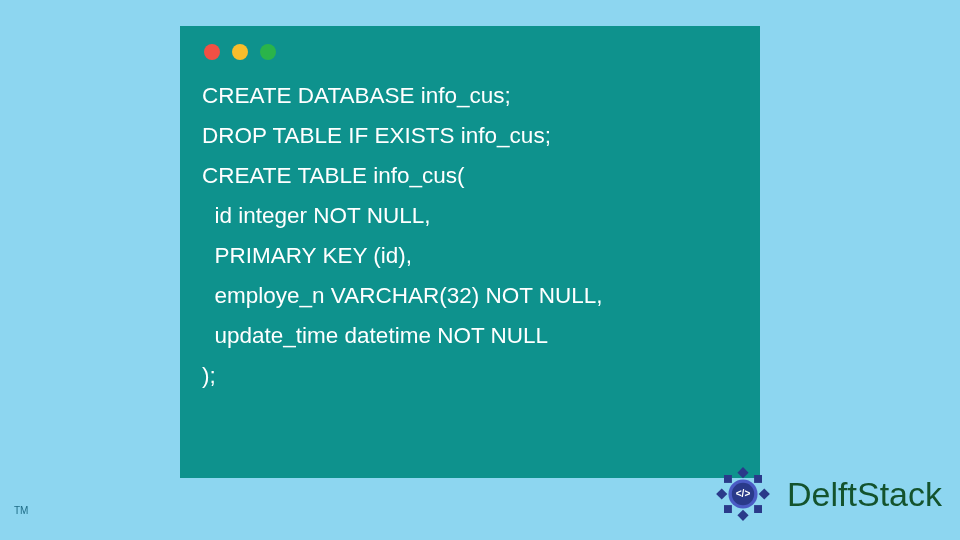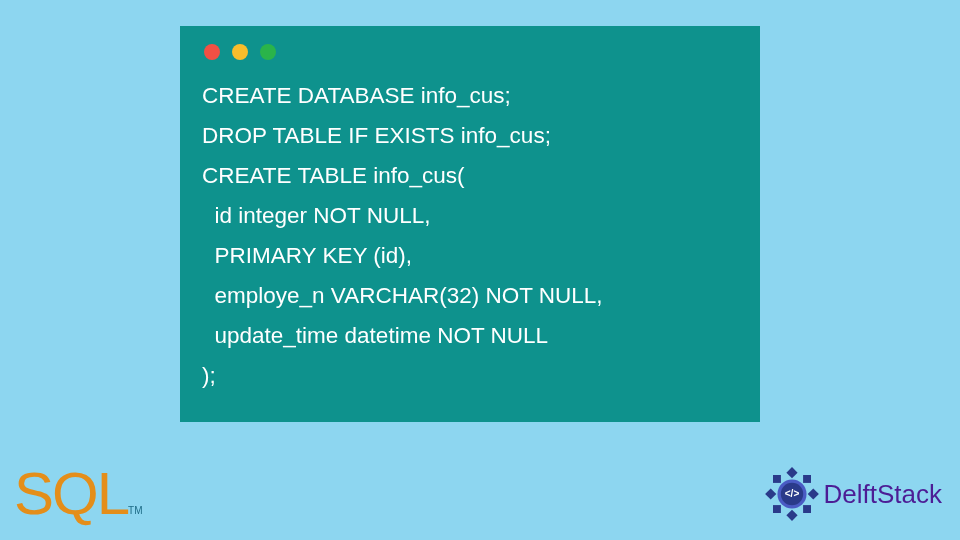--- a/index.html
+++ b/index.html
@@ -16,7 +16,7 @@
     left: 180px;
     top: 26px;
     width: 580px;
-    height: 396px;
+    height: 452px;
     background: #0e928d;
     padding: 18px 22px 22px 22px;
   }

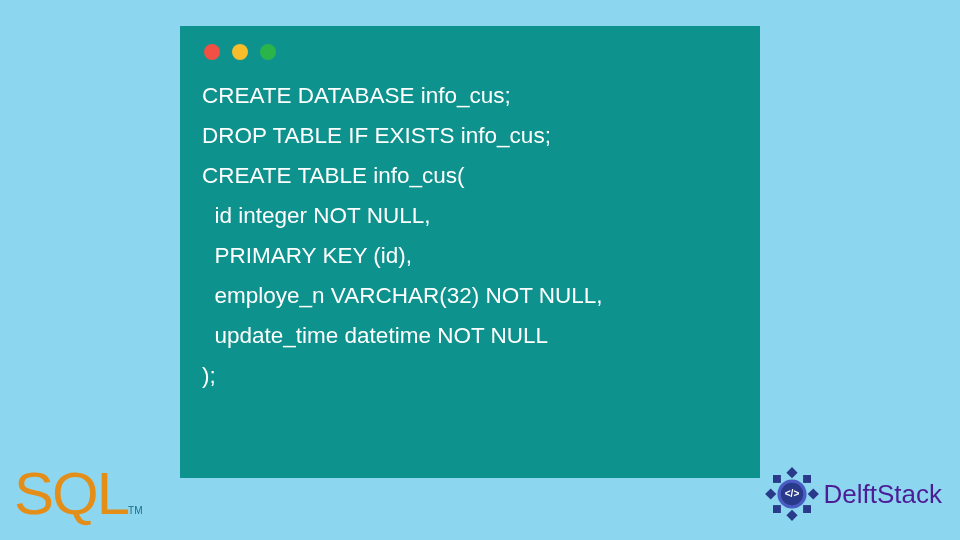--- a/index.html
+++ b/index.html
@@ -111,7 +111,6 @@
 </div>
 
 <div class="mysql-logo">
-    <span class="mysql-sql">SQL</span>
     <span class="mysql-tm">TM</span>
 </div>
 

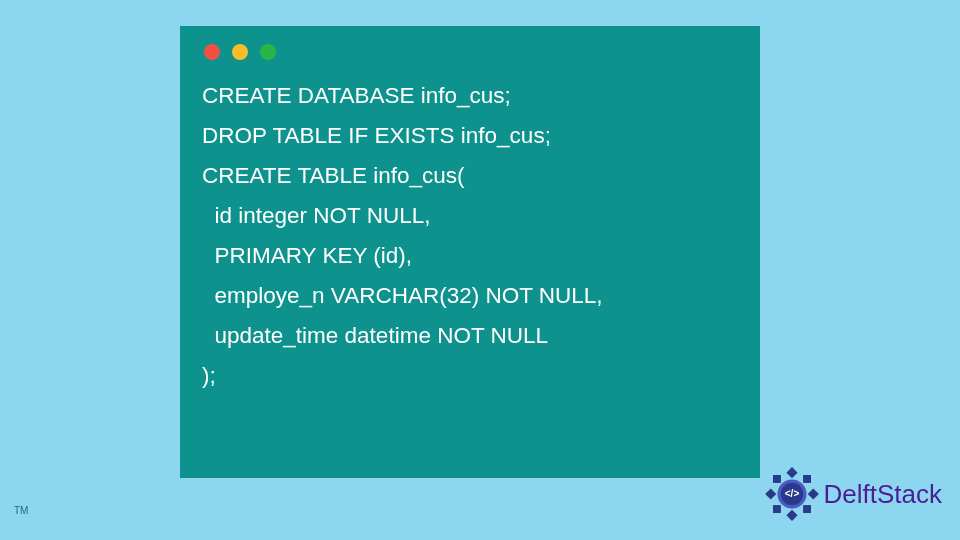--- a/index.html
+++ b/index.html
@@ -82,9 +82,10 @@
     gap: 4px;
   }
   .delft-text {
-    color: #4c1d95;
-    font-size: 26px;
+    color: #14532d;
+    font-size: 34px;
     font-weight: 400;
+    margin-left: 12px;
   }
   .badge {
     width: 56px;

